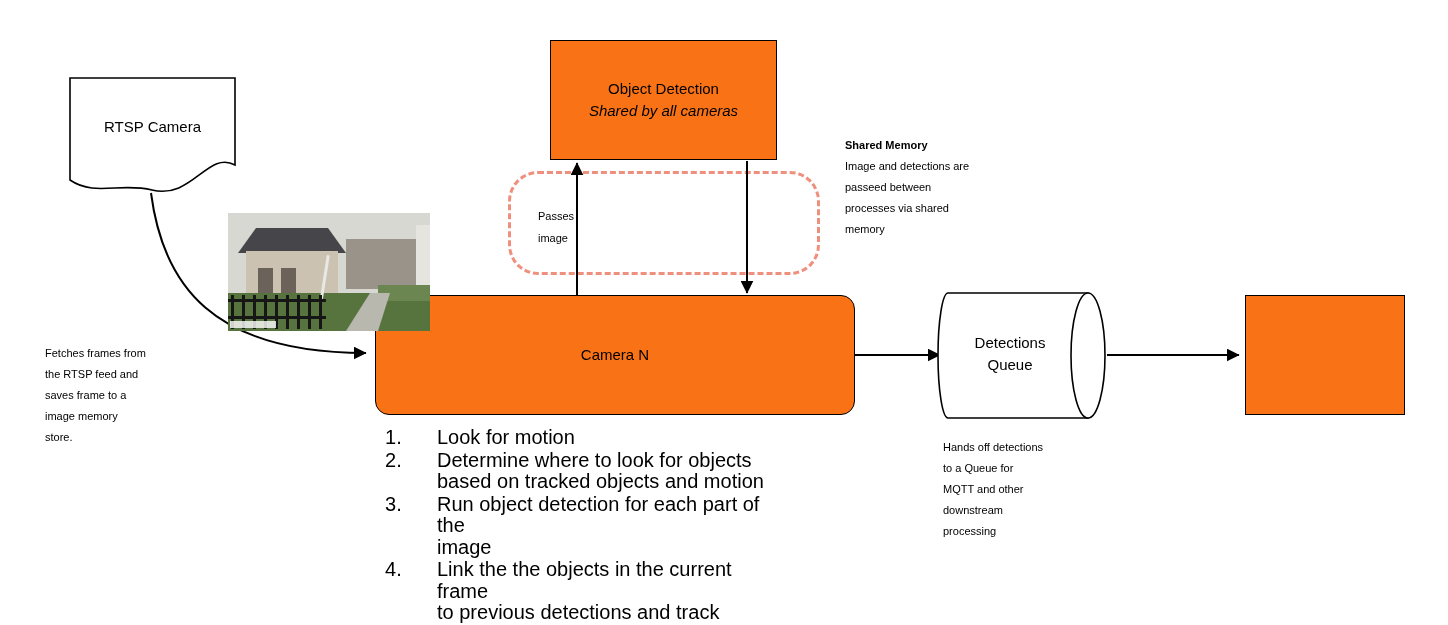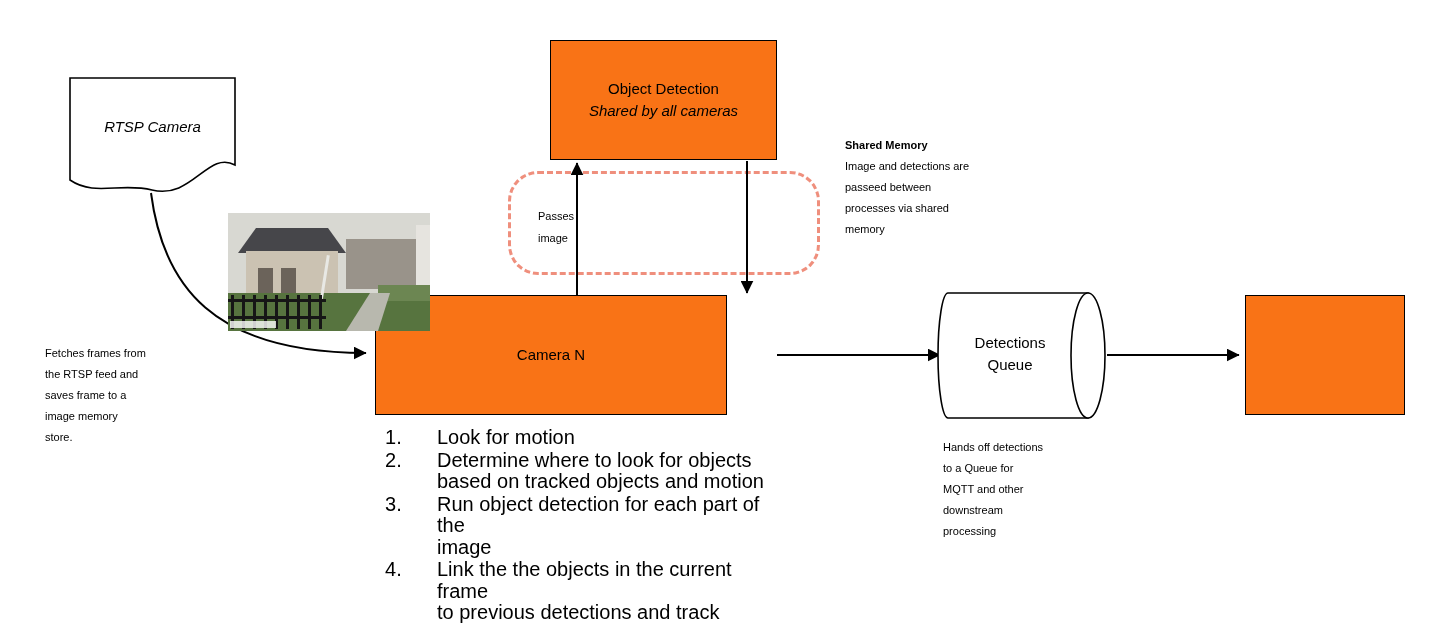--- a/index.html
+++ b/index.html
@@ -8,7 +8,7 @@
     position:relative; width:1448px; height:625px; background:#ffffff;
     font-family:"Liberation Sans", sans-serif; color:#000; overflow:hidden;
   }
-  .abs { position:absolute;font-style:italic; }
+  .abs { position:absolute; }
   .prewrap { white-space:pre-line; }
   .node {
     position:absolute; background:#f97316; border:1px solid #000;

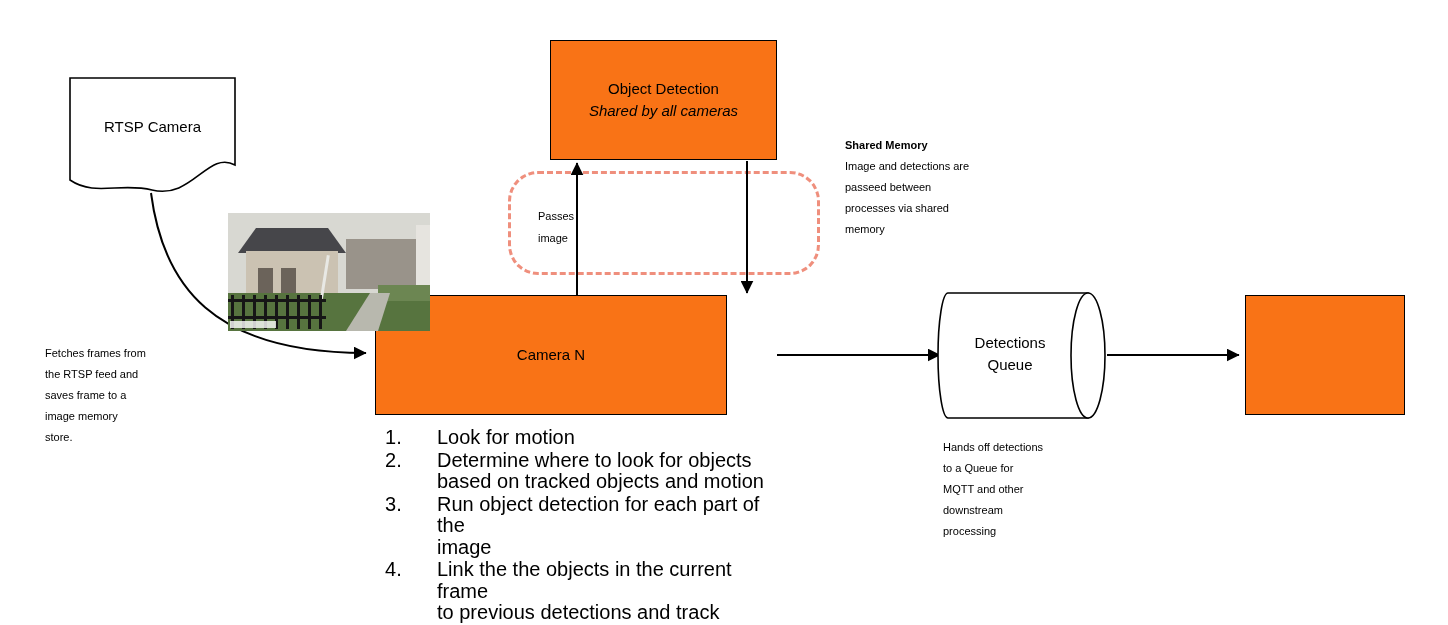--- a/index.html
+++ b/index.html
@@ -83,7 +83,7 @@
     <div class="italic">Shared by all cameras</div>
   </div>
 
-  <div class="node" style="left:375px; top:295px; width:352px; height:120px;">
+  <div class="node" style="left:375px; top:295px; width:480px; height:120px;border-radius:14px;">
     <div>Camera N</div>
   </div>
 

